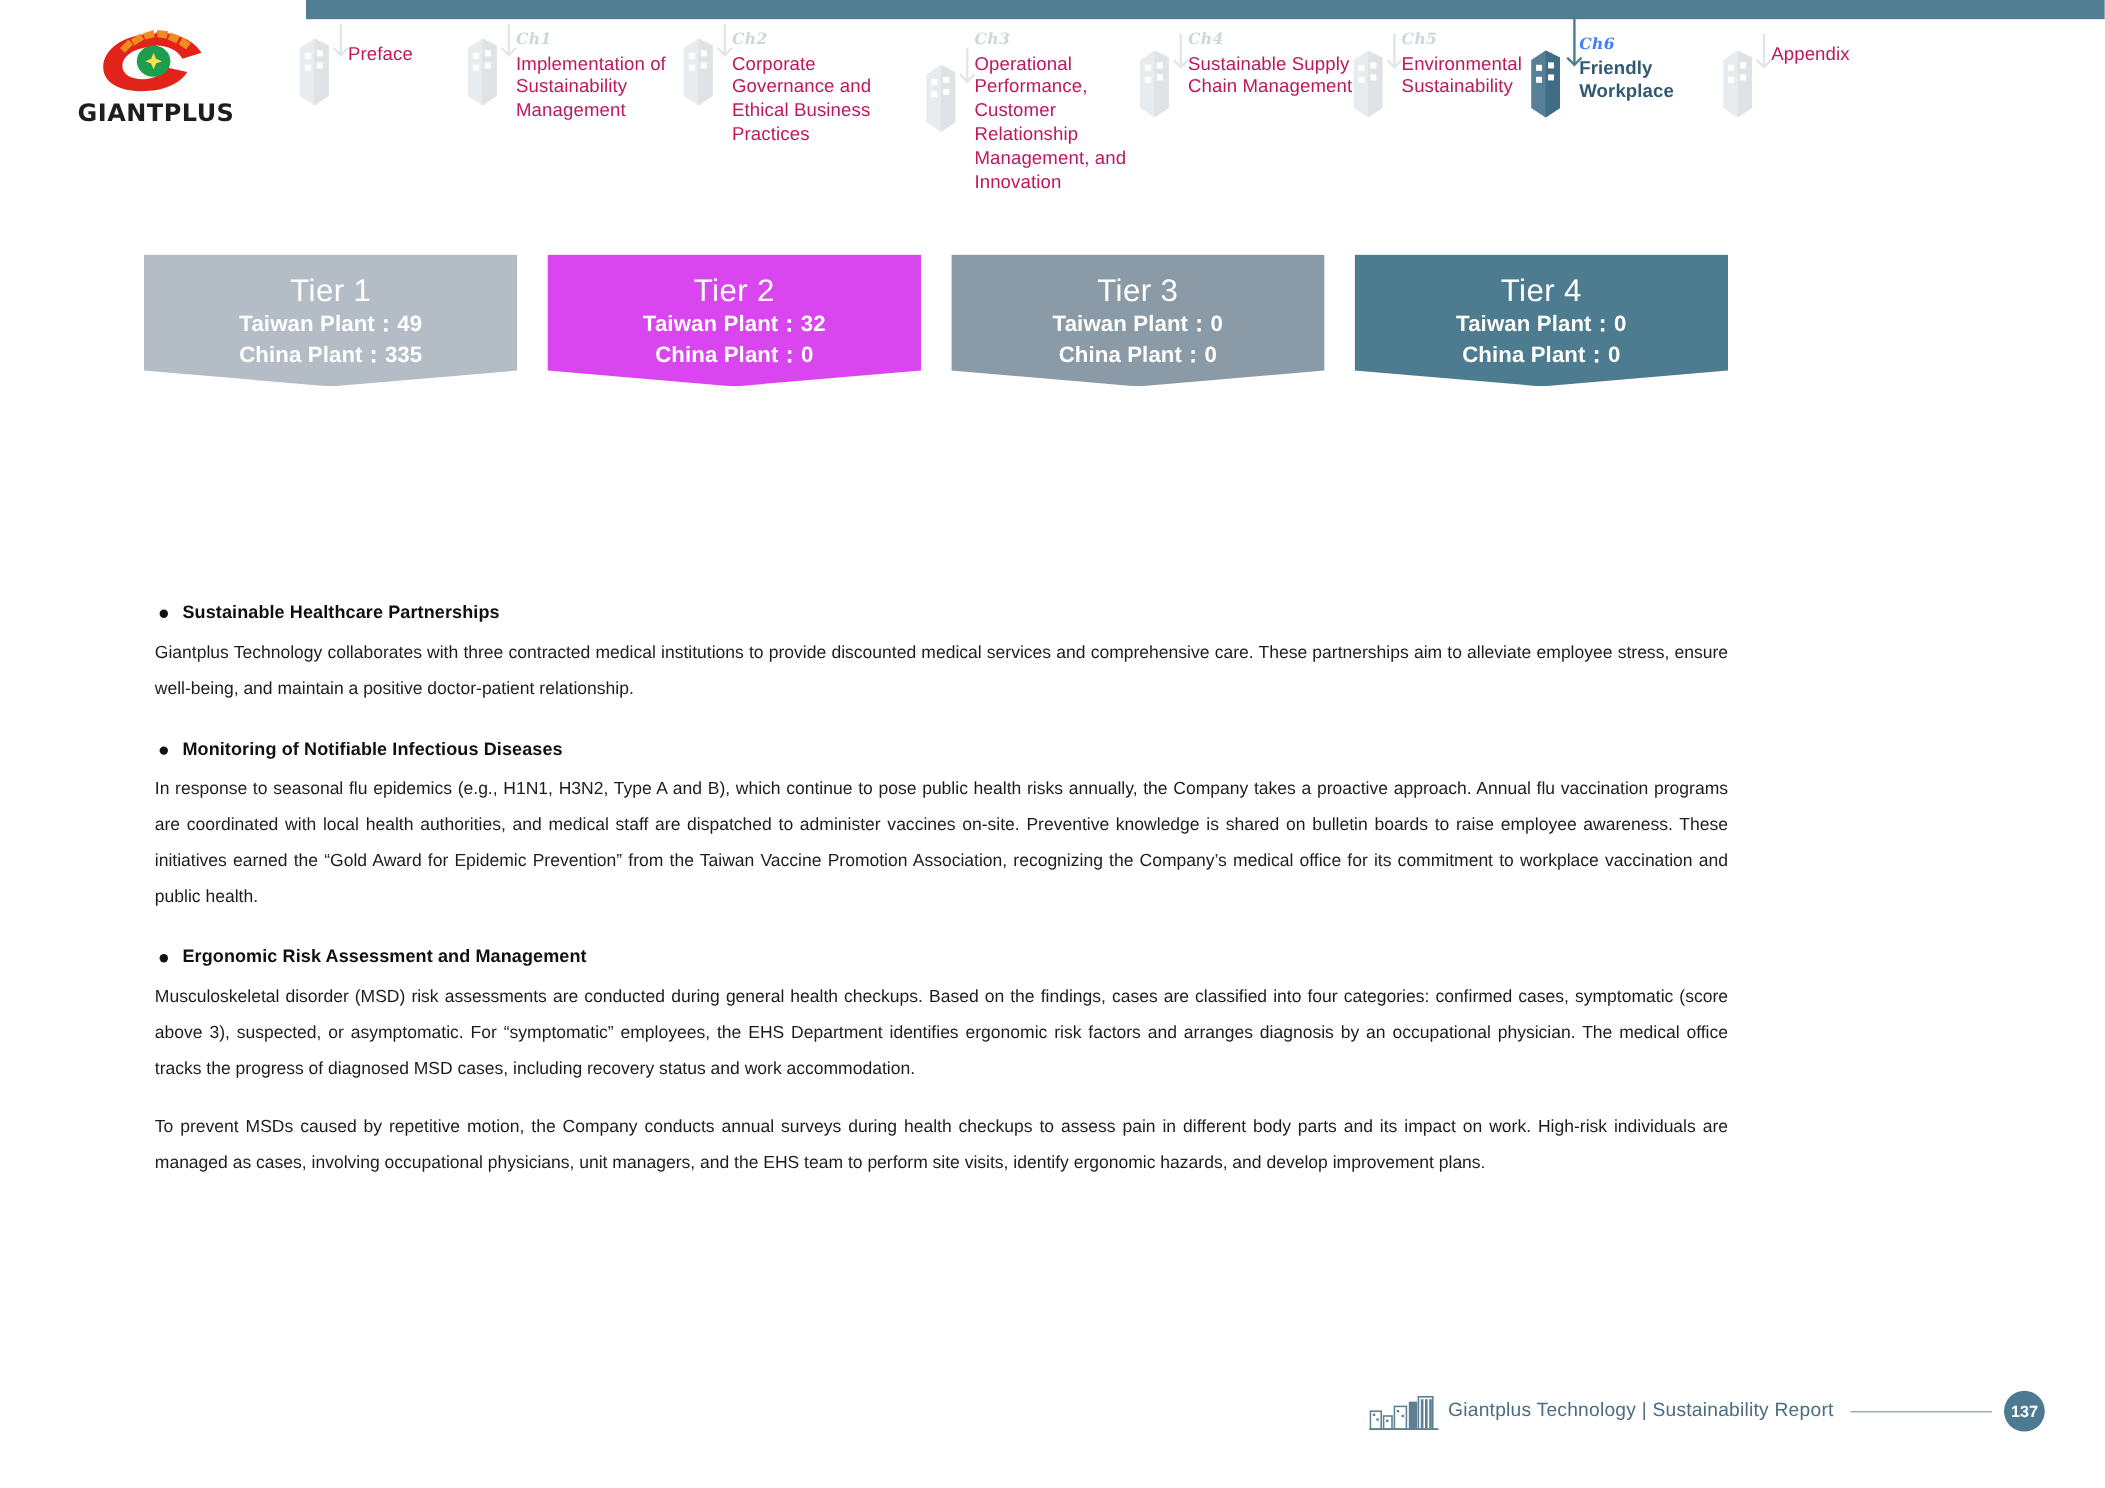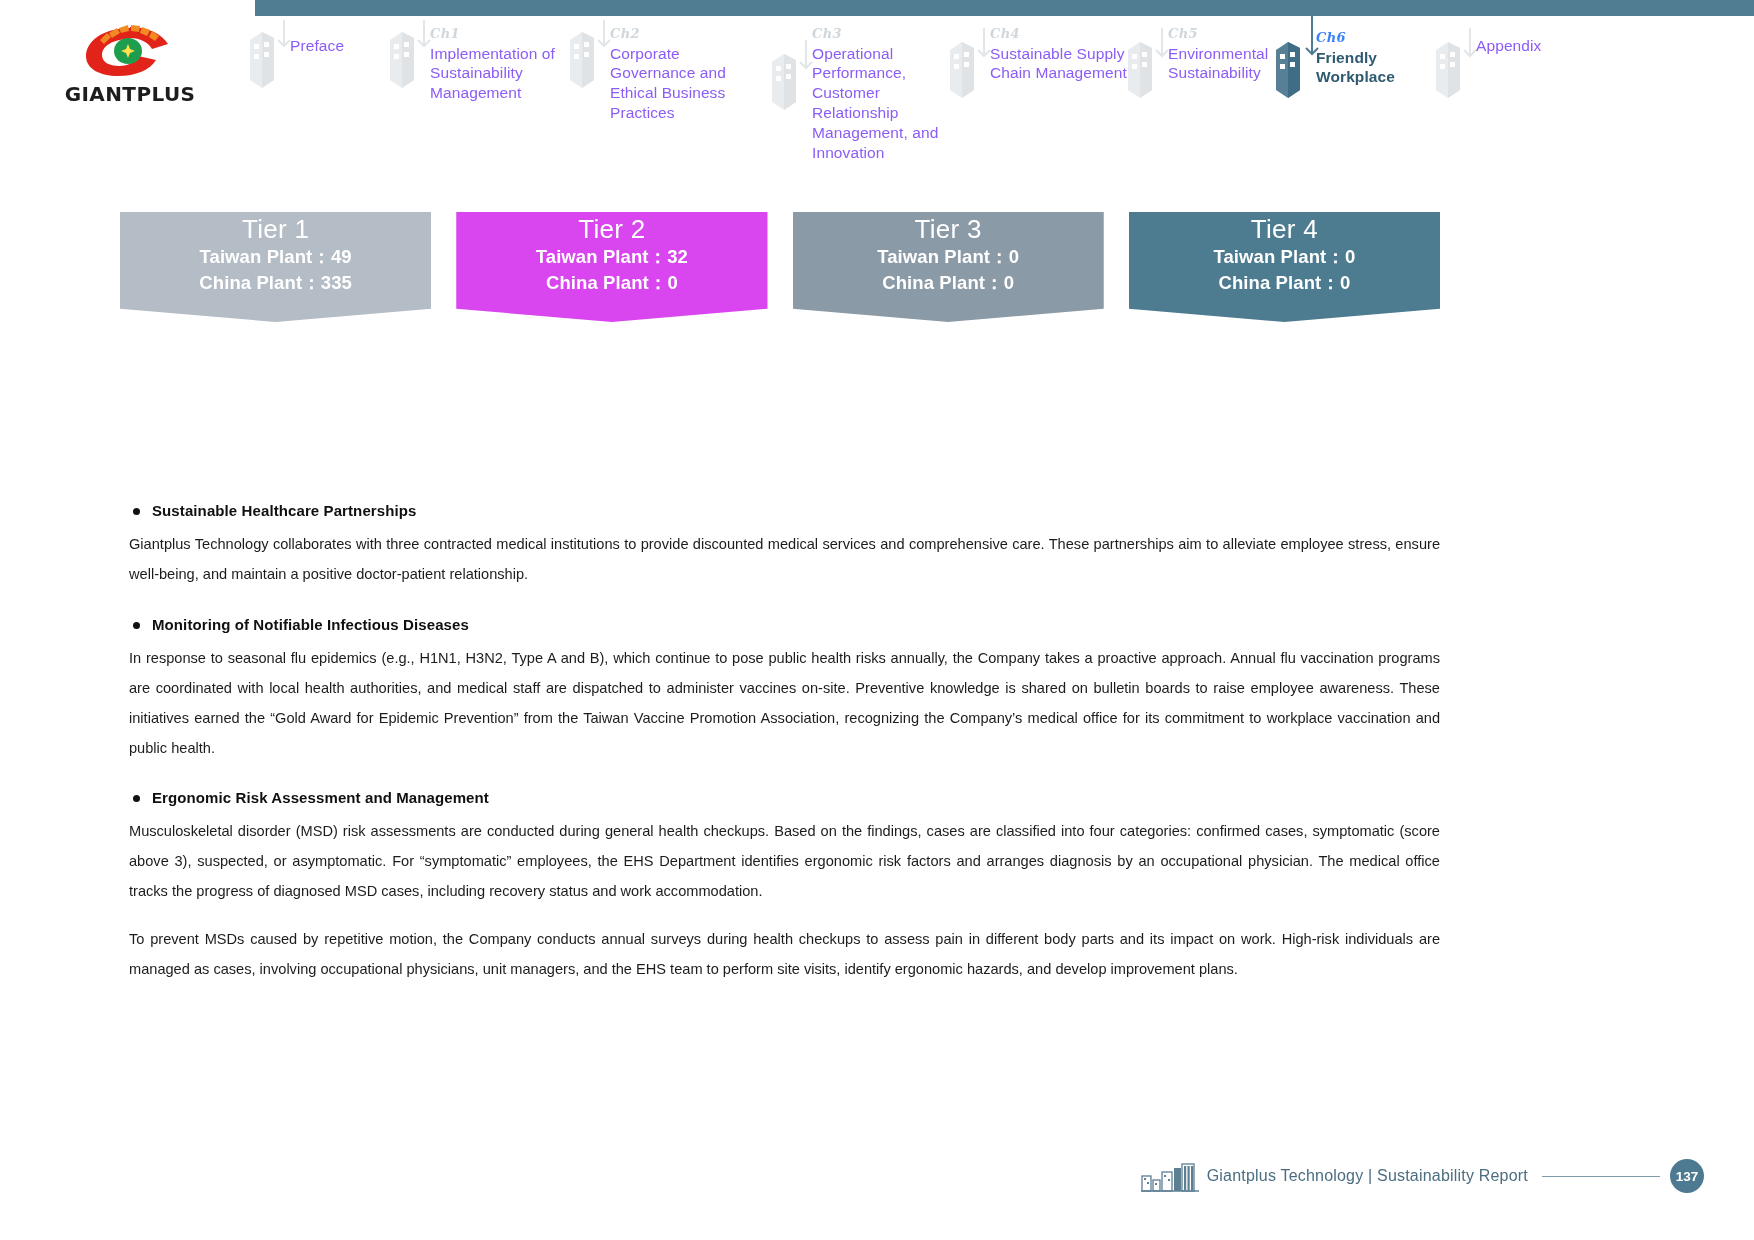--- a/index.html
+++ b/index.html
@@ -87,7 +87,7 @@
   .chapter-label {
     display: block;
     font-size: 15.5px;
-    color: #8b5cf6;
+    color: #be185d;
     letter-spacing: 0.1px;
   }
   .chapter.active .chapter-num { color: #44climbing; }

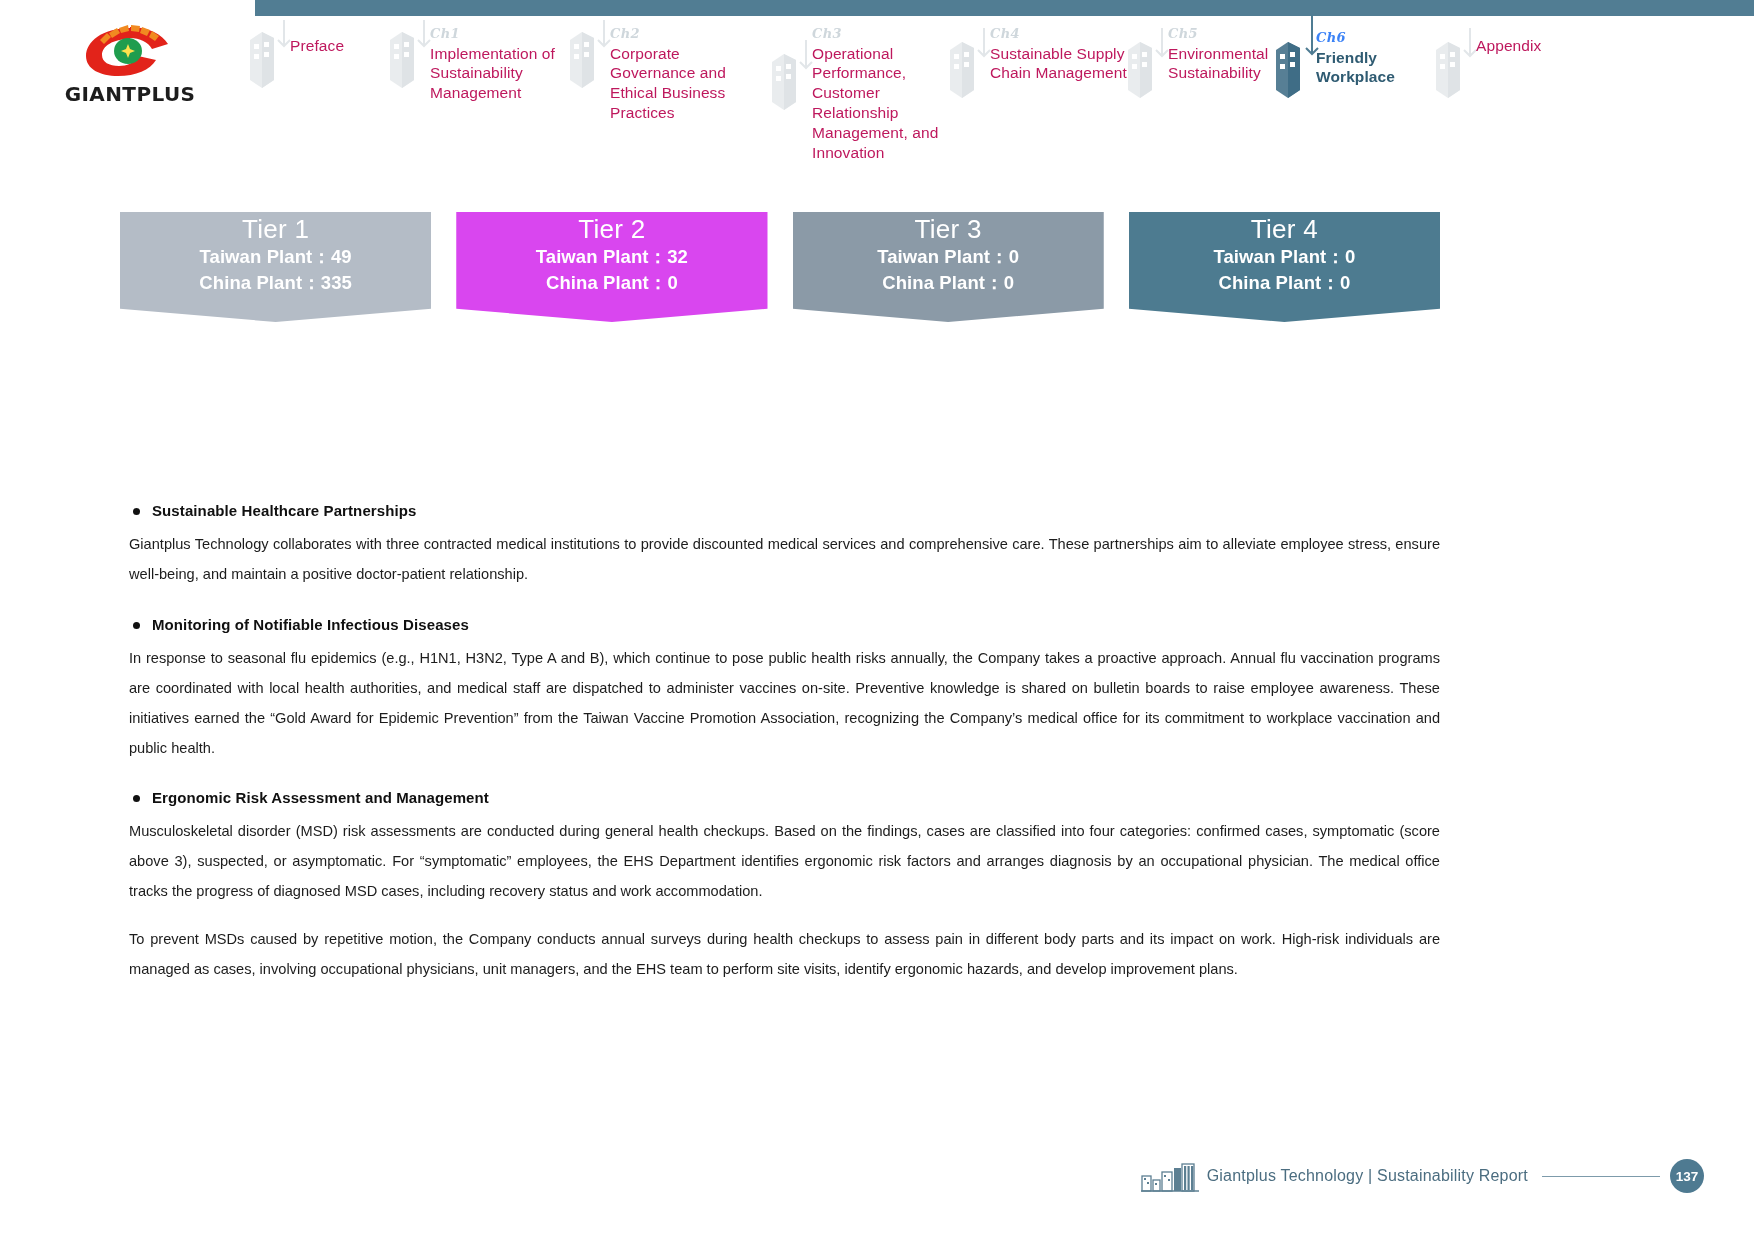--- a/index.html
+++ b/index.html
@@ -111,7 +111,7 @@
   .tier-head {
     position: relative;
     height: 110px;
-    padding-top: 3px;
+    padding-top: 16px;
     text-align: center;
     color: #ffffff;
     clip-path: polygon(0 0, 100% 0, 100% 88%, 50% 100%, 0 88%);

